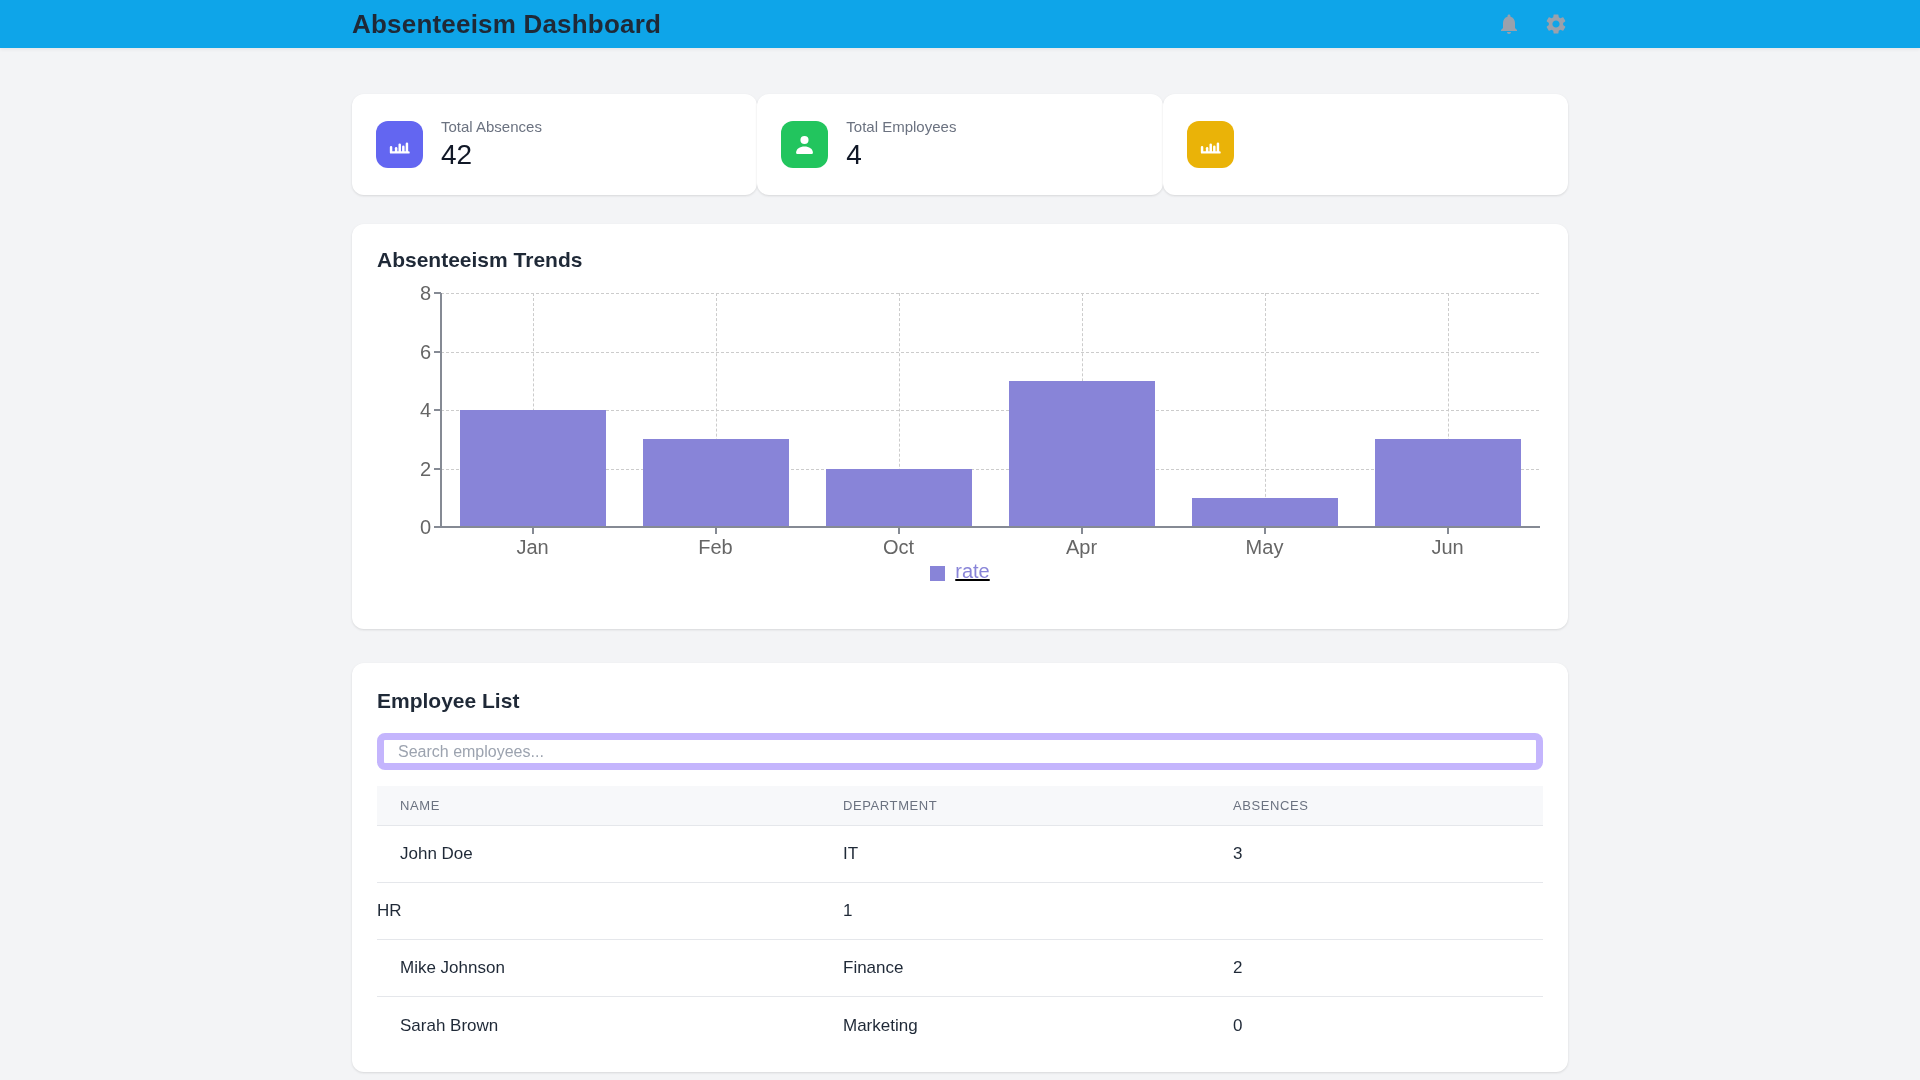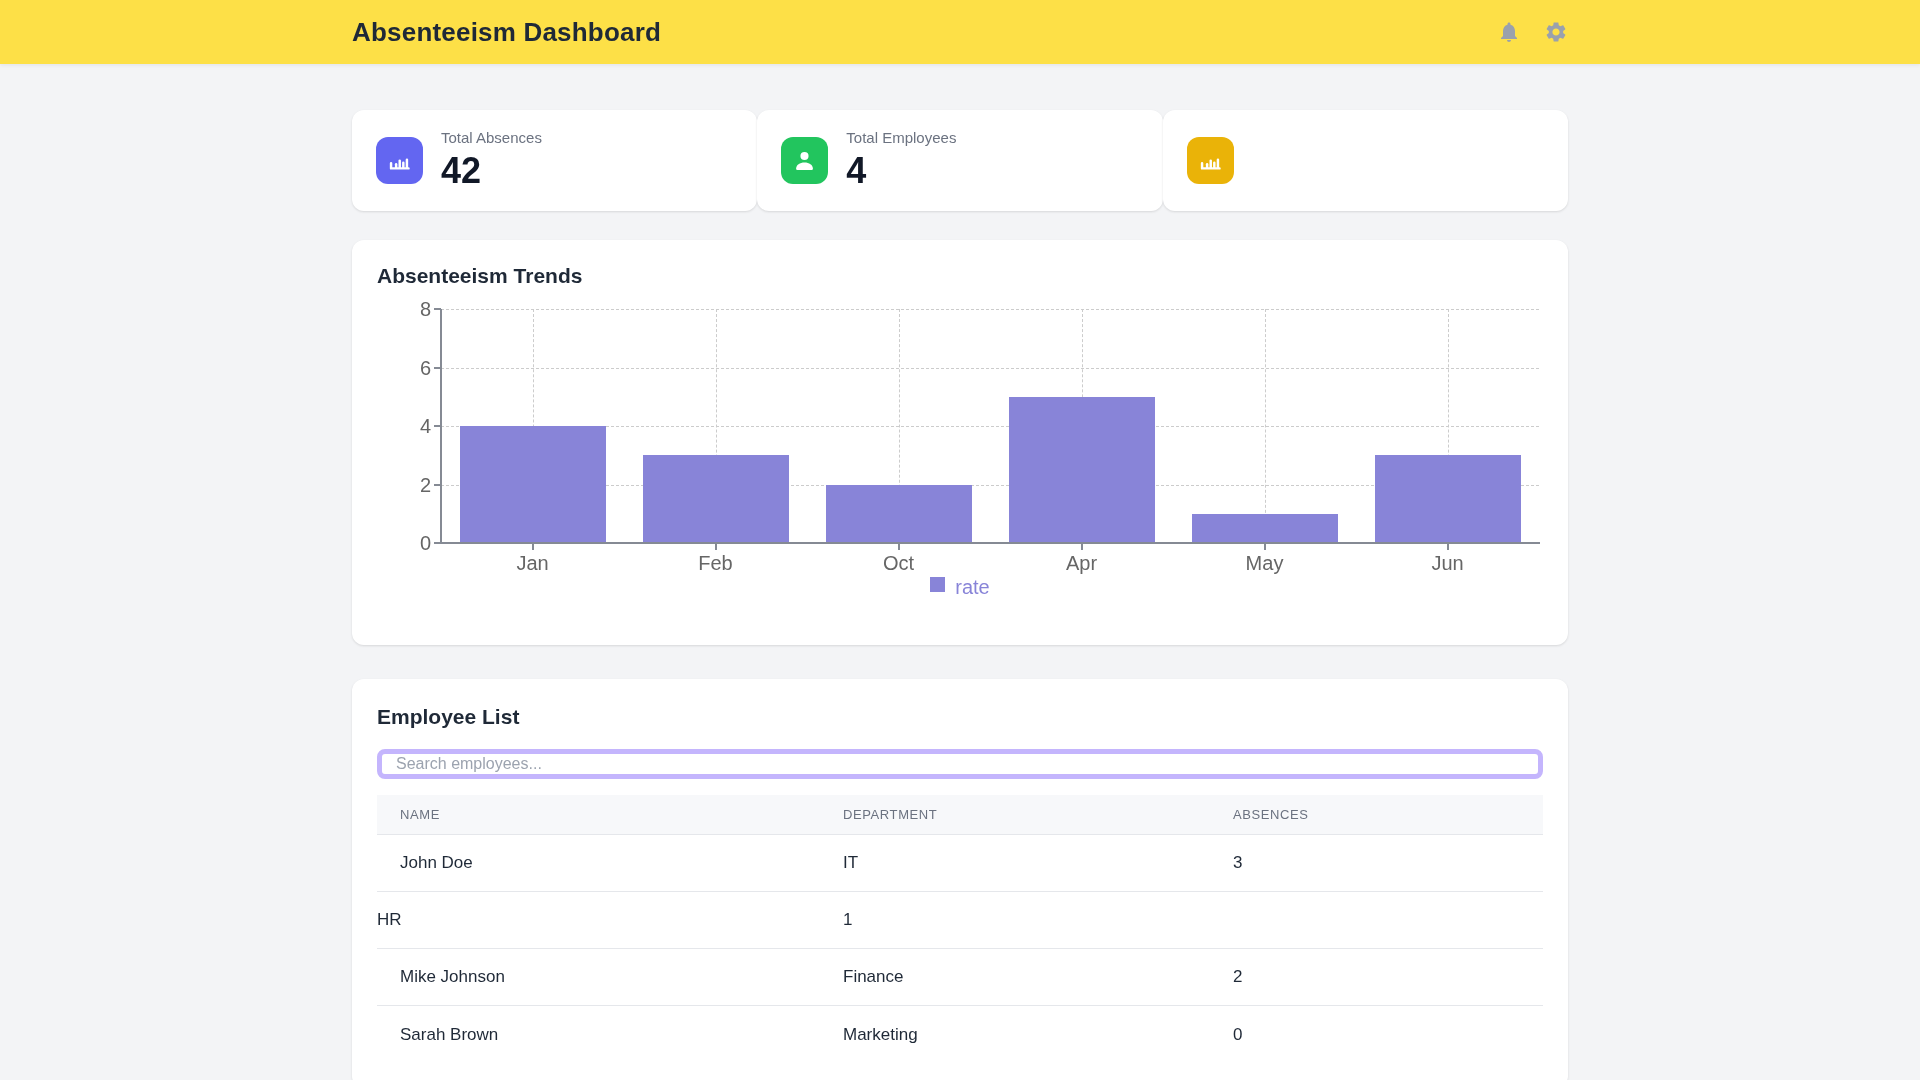--- a/index.html
+++ b/index.html
@@ -14,7 +14,7 @@
 
   
   .topbar {
-    height:64px; background:#fde047;
+    height:48px; background:#0ea5e9;
     box-shadow:0 1px 4px rgba(15,23,42,.08);
     position:relative; z-index:2;
   }

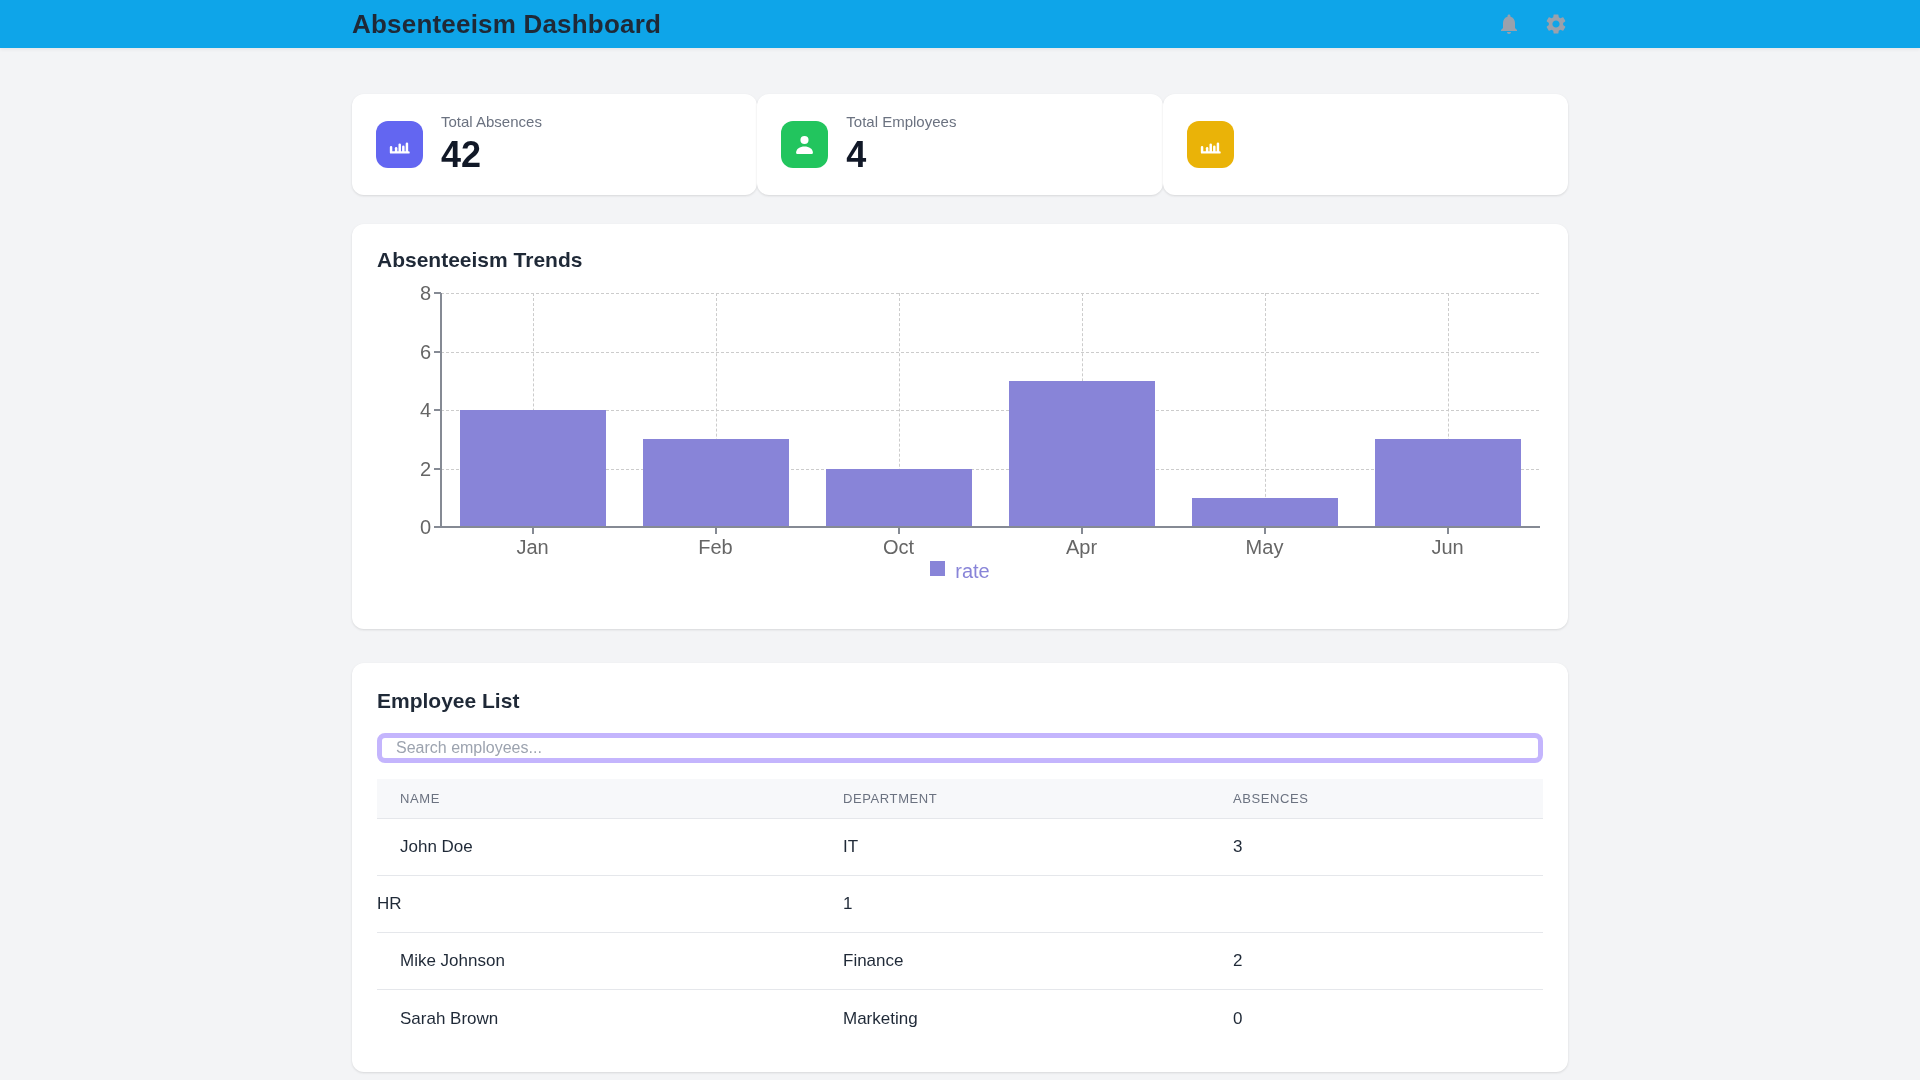--- a/index.html
+++ b/index.html
@@ -40,7 +40,7 @@
   }
   .stat-icon svg { width:27px; height:27px; }
   .stat-label { font-size:15px; color:#6b7280; }
-  .stat-value { font-size:36px; font-weight:700; color:#111827; margin-top:4px; }
+  .stat-value { font-size:28px; font-weight:400; color:#111827; margin-top:4px; }
 
   
   .chart-card { margin-top:29px; padding:24px 25px 44px; }

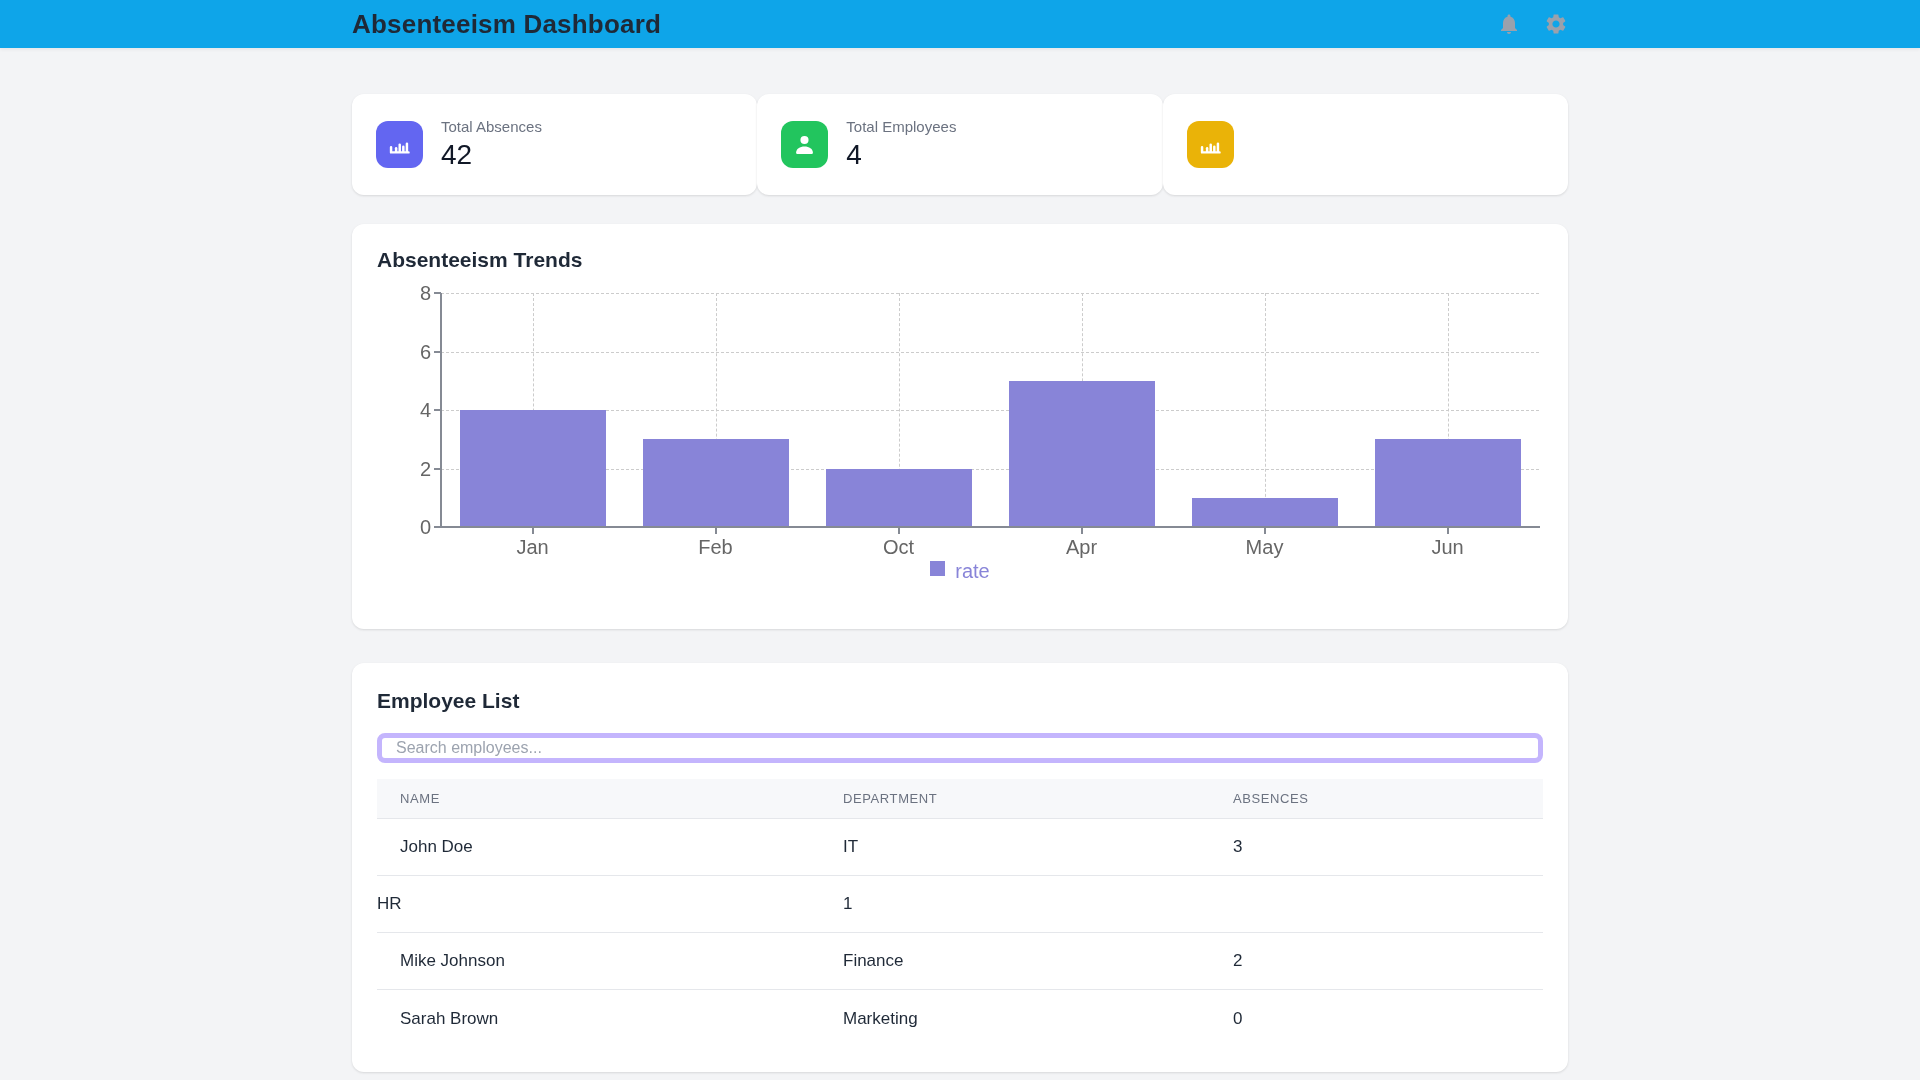--- a/index.html
+++ b/index.html
@@ -53,7 +53,7 @@
   .y-label { position:absolute; width:54px; text-align:right; font-size:20px; color:#666666; line-height:20px; }
   .x-label { position:absolute; width:90px; text-align:center; font-size:20px; color:#666666; line-height:22px; }
   .bar { position:absolute; }
-  .legend { position:absolute; left:0; right:0; display:flex; align-items:flex-start; justify-content:center; gap:10px; }
+  .legend { position:absolute; left:0; right:0; display:flex; align-items:flex-end; justify-content:center; gap:10px;text-decoration:underline; }
   .legend-swatch { width:15px; height:15px; }
   .legend-label { font-size:20px; line-height:20px; }
 

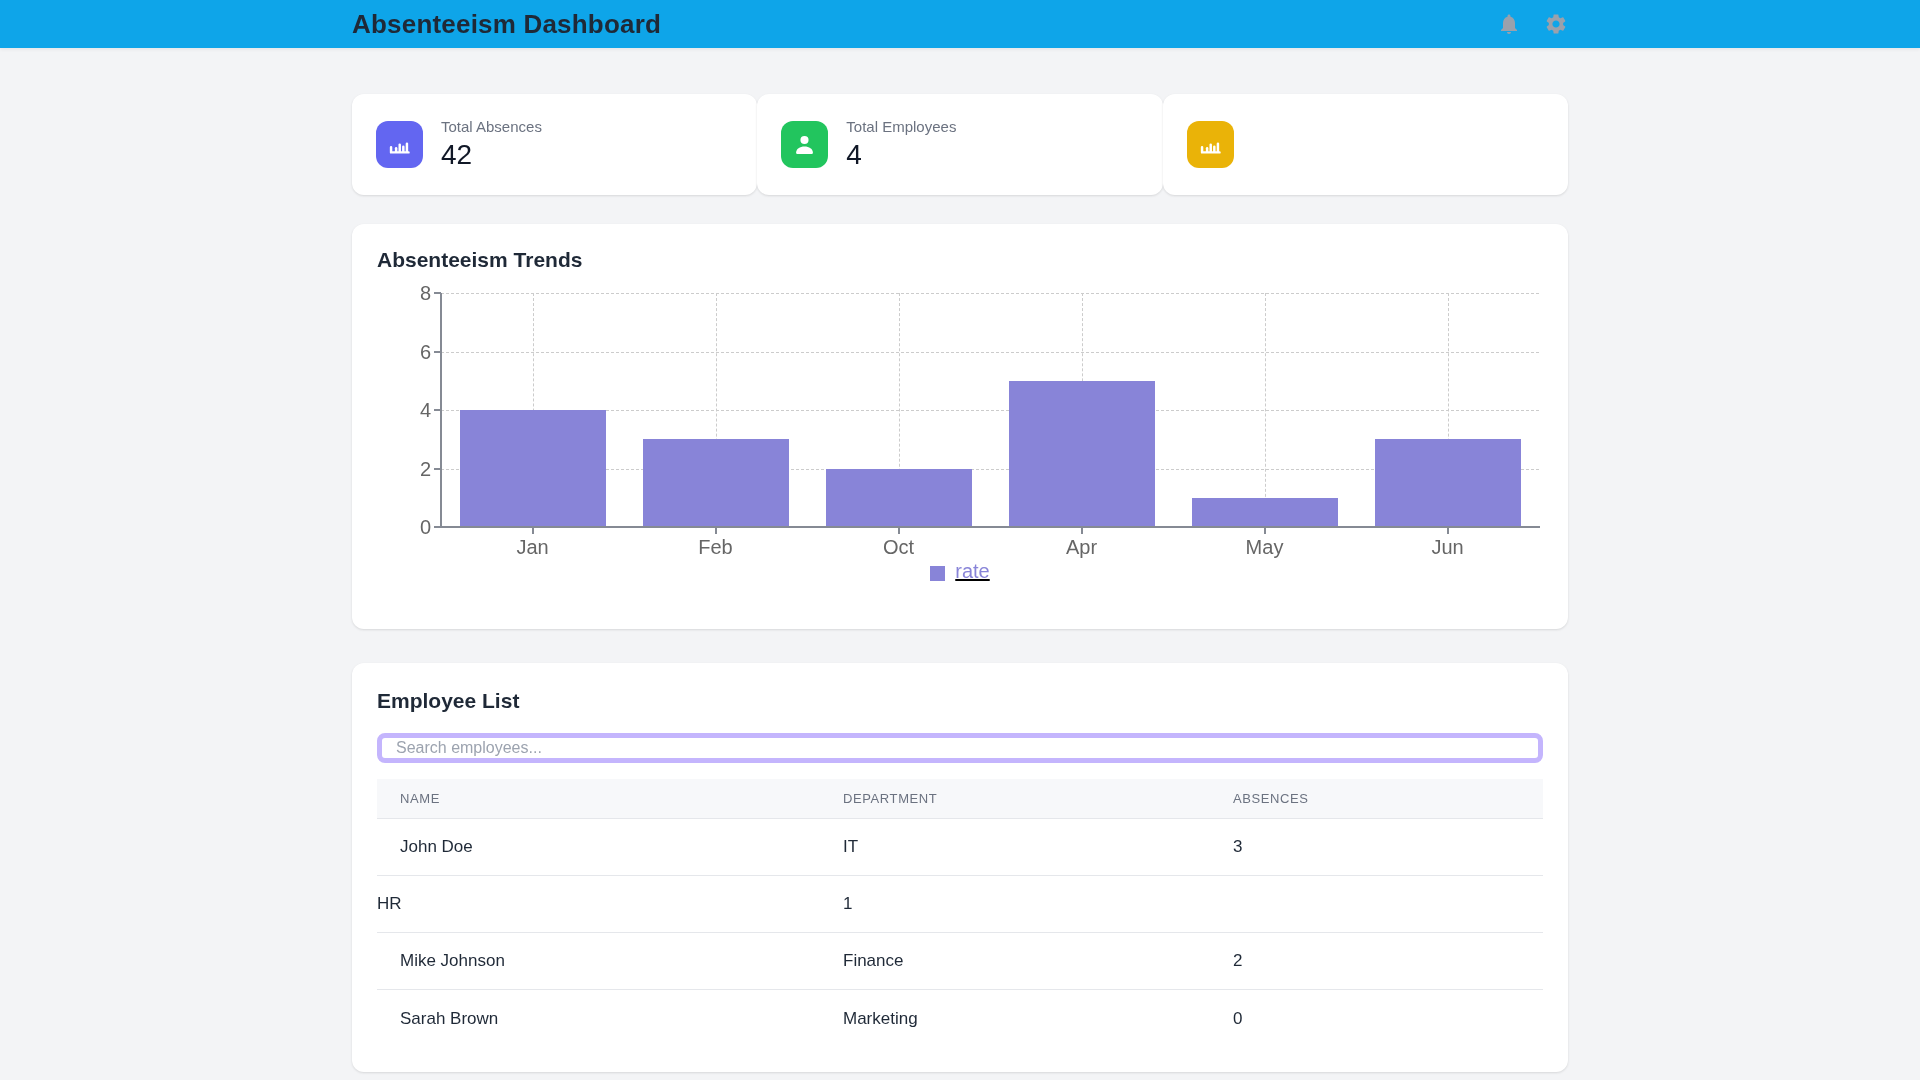--- a/index.html
+++ b/index.html
@@ -60,8 +60,8 @@
   
   .emp-card { margin-top:34px; height:409px; padding:26px 25px 16px; }
   .search-input {
-    margin-top:20px; width:100%; height:30px;
-    border:5px solid #c4b5fd; border-radius:8px;
+    margin-top:20px; width:100%; height:37px;
+    border:7px solid #c4b5fd; border-radius:8px;
     padding:0 14px; font-size:16px; color:#111827; outline:none;
     font-family:"Liberation Sans","DejaVu Sans",sans-serif;
     background:#fff;

